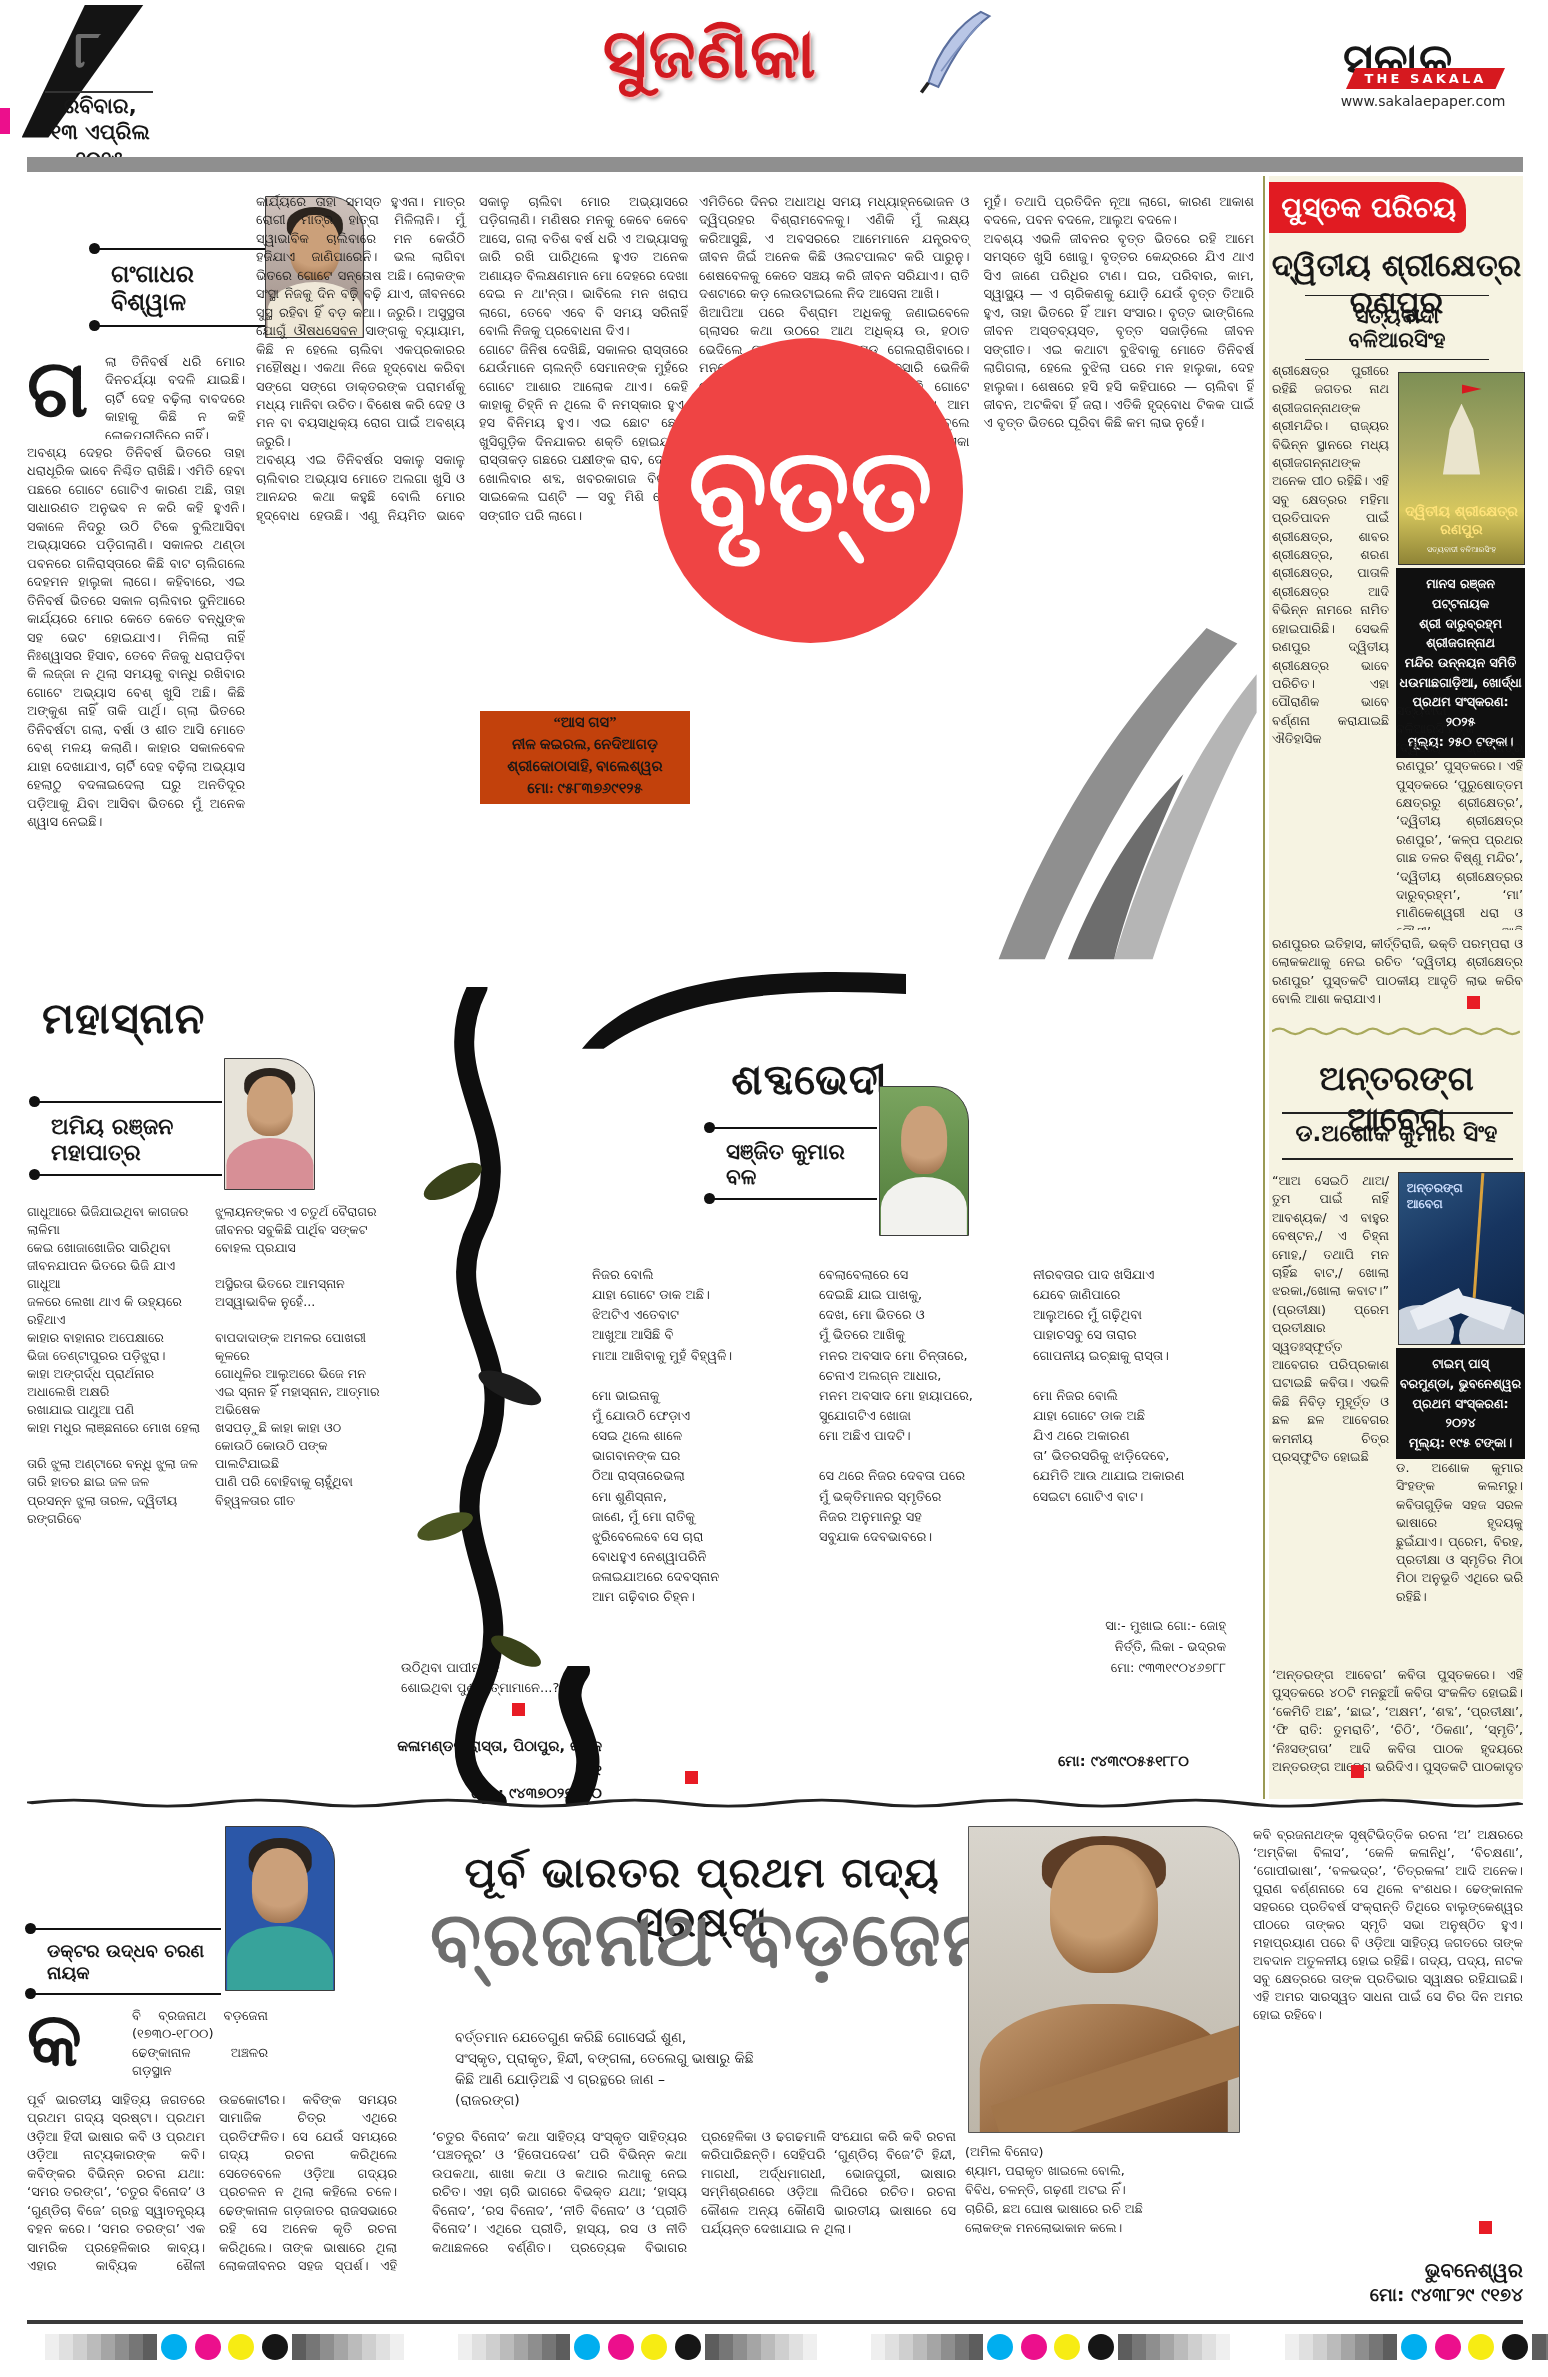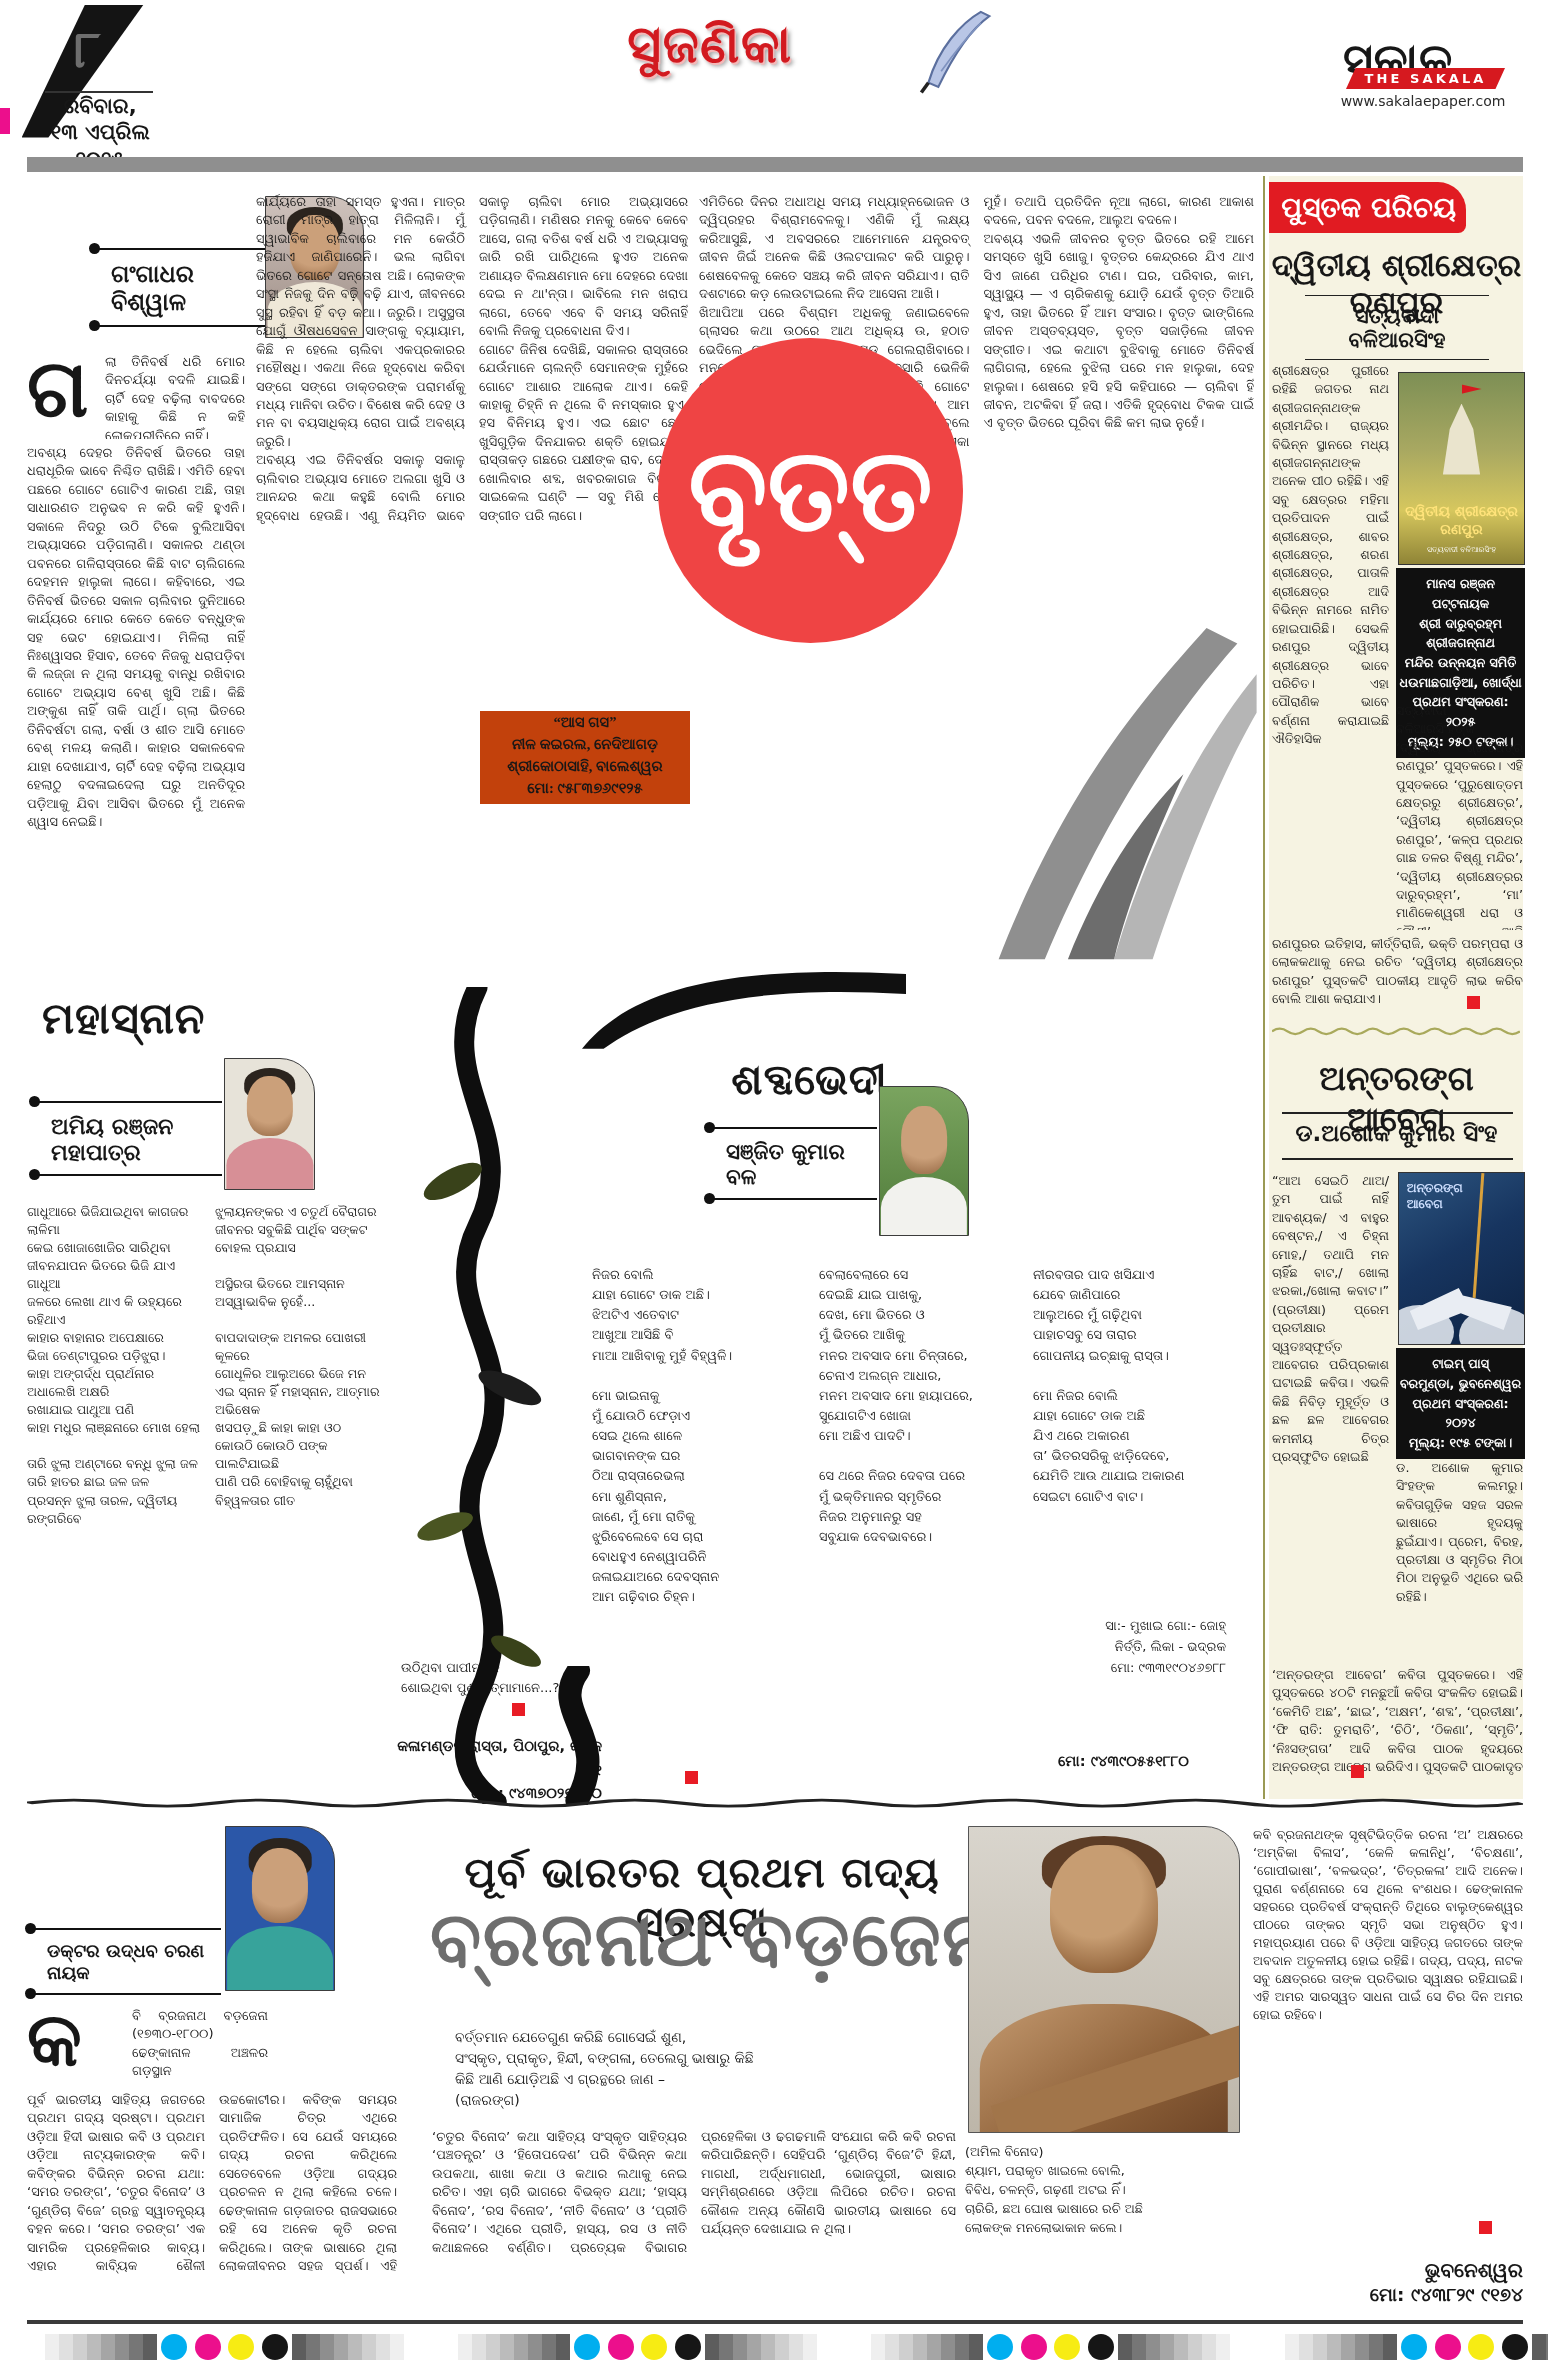--- a/index.html
+++ b/index.html
@@ -18,7 +18,7 @@
   .slash{background:#141414;clip-path:polygon(52% 0,100% 0,22% 100%,0 100%);}
   .pagenum{font-size:51px;font-weight:bold;color:#6e6e6e;}
   .dateline{font-size:21px;font-weight:bold;line-height:1.25;white-space:pre-line;text-align:center;}
-  .masttitle{font-size:52px;font-weight:bold;color:#d21a20;
+  .masttitle{font-size:68px;font-weight:bold;color:#d21a20;
      text-shadow:1.5px 1.5px 0 #f3b9b9,3.1px 3.1px 4.6px #9a9a9a;letter-spacing:1.5px;}
   .brand{font-size:46px;font-weight:900;letter-spacing:0.8px;}
   .brandband{background:#d6191f;color:#fff;font-weight:bold;font-size:13px;letter-spacing:3.1px;

